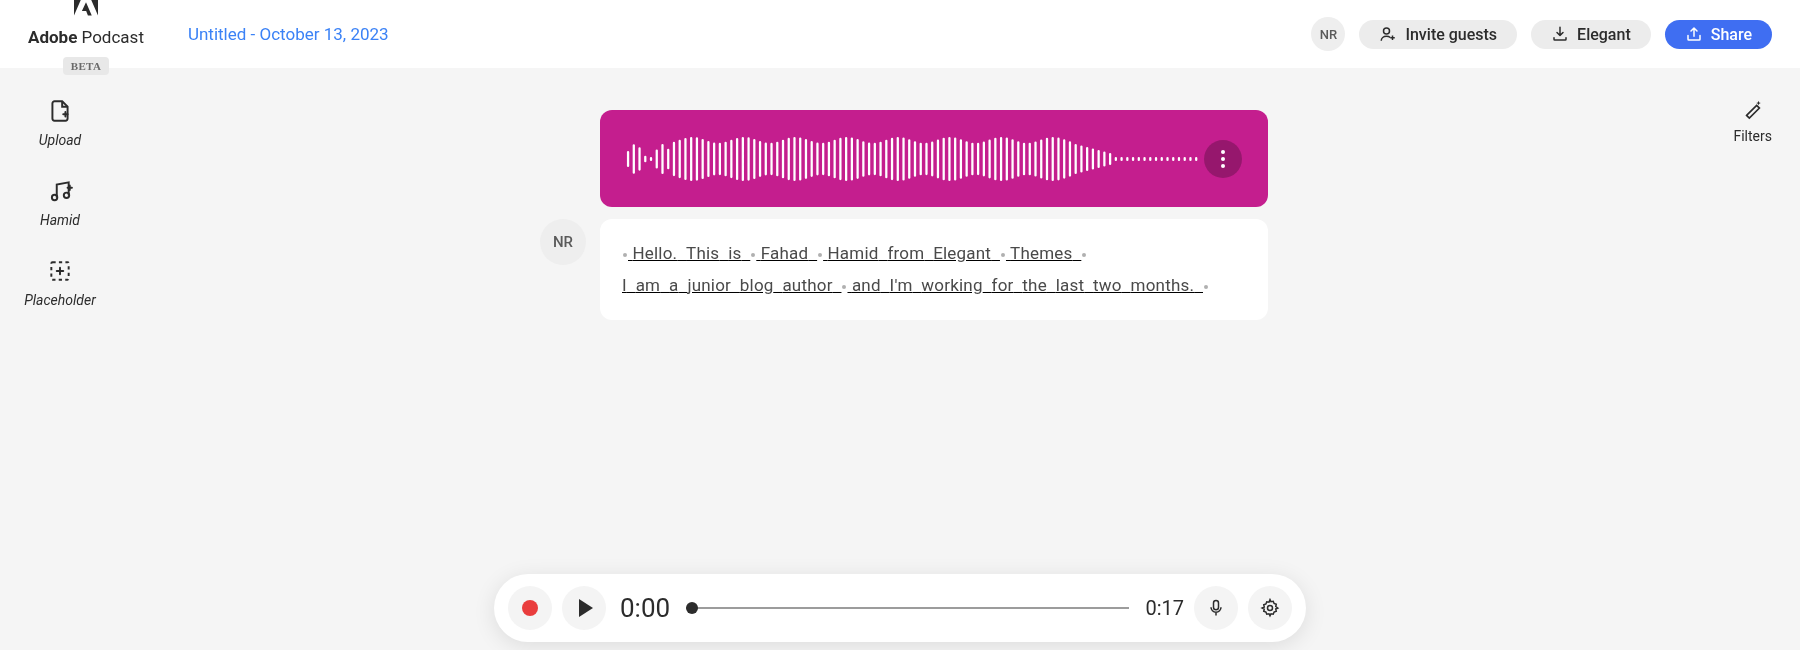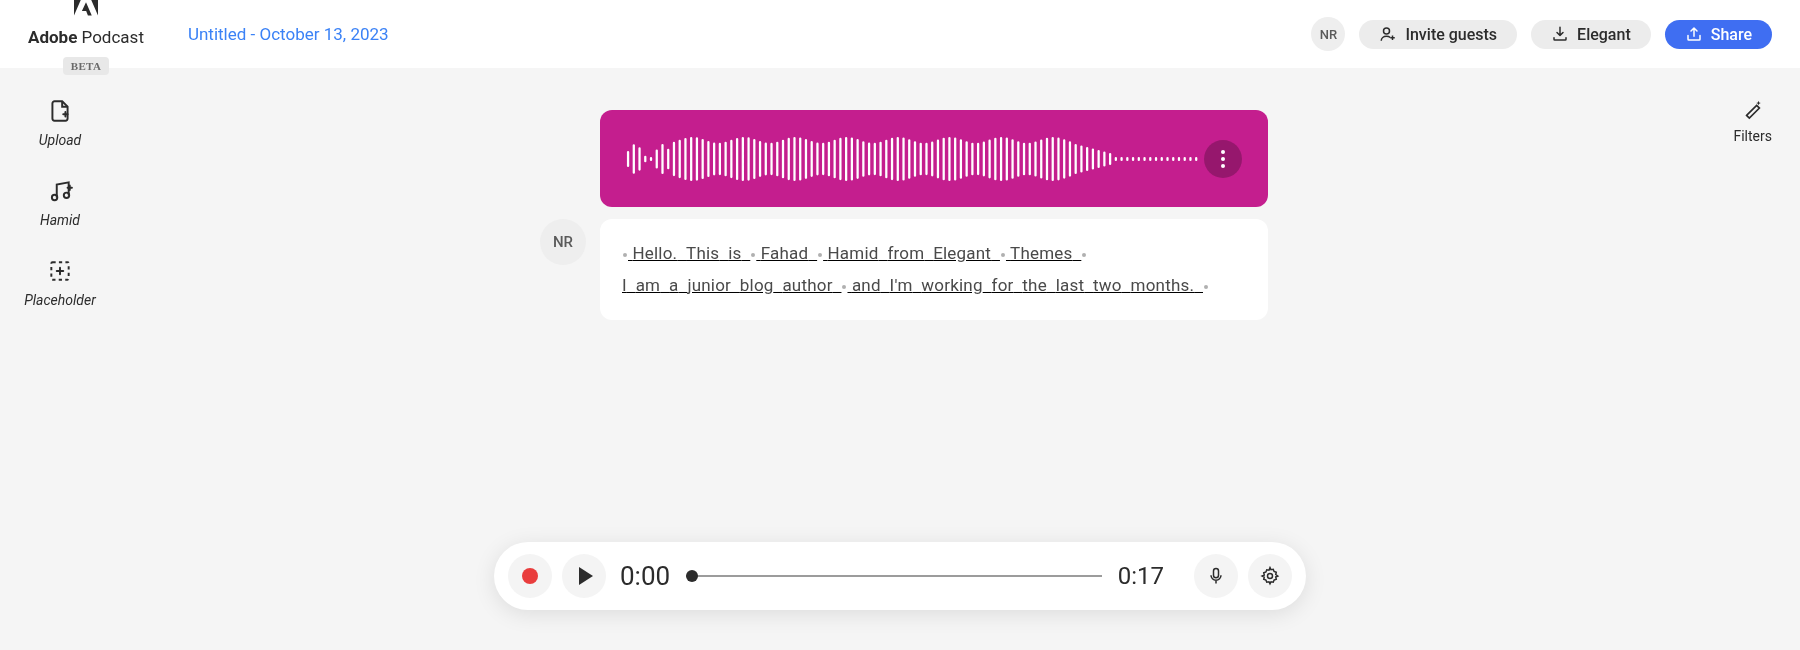--- a/index.html
+++ b/index.html
@@ -45,7 +45,7 @@
 .transcript-line { font-size: 17px; color: #4a4a4a; line-height: 1.9; letter-spacing: 0.2px; }
 .dot { display: inline-block; width: 4px; height: 4px; background: #b0b0b0; border-radius: 50%; vertical-align: middle; margin: 0 1px; }
 
-.player-bar { position: absolute; bottom: 40px; left: 50%; transform: translateX(-50%); width: 812px; height: 68px; background: #fff; border-radius: 40px; box-shadow: 0 4px 22px rgba(0,0,0,.10); display: flex; align-items: center; padding: 0 14px; gap: 10px; }
+.player-bar { position: absolute; bottom: 8px; left: 50%; transform: translateX(-50%); width: 812px; height: 68px; background: #fff; border-radius: 40px; box-shadow: 0 4px 22px rgba(0,0,0,.10); display: flex; align-items: center; padding: 0 14px; gap: 10px; }
 .circ-btn { width: 44px; height: 44px; border-radius: 50%; background: #f4f4f4; display:flex; align-items:center; justify-content:center; cursor:pointer; flex-shrink:0; }
 .rec-dot { width: 16px; height: 16px; border-radius: 50%; background: #e93d3d; }
 .play-tri { width: 0; height: 0; border-left: 14px solid #2c2c2c; border-top: 9px solid transparent; border-bottom: 9px solid transparent; margin-left:3px; }

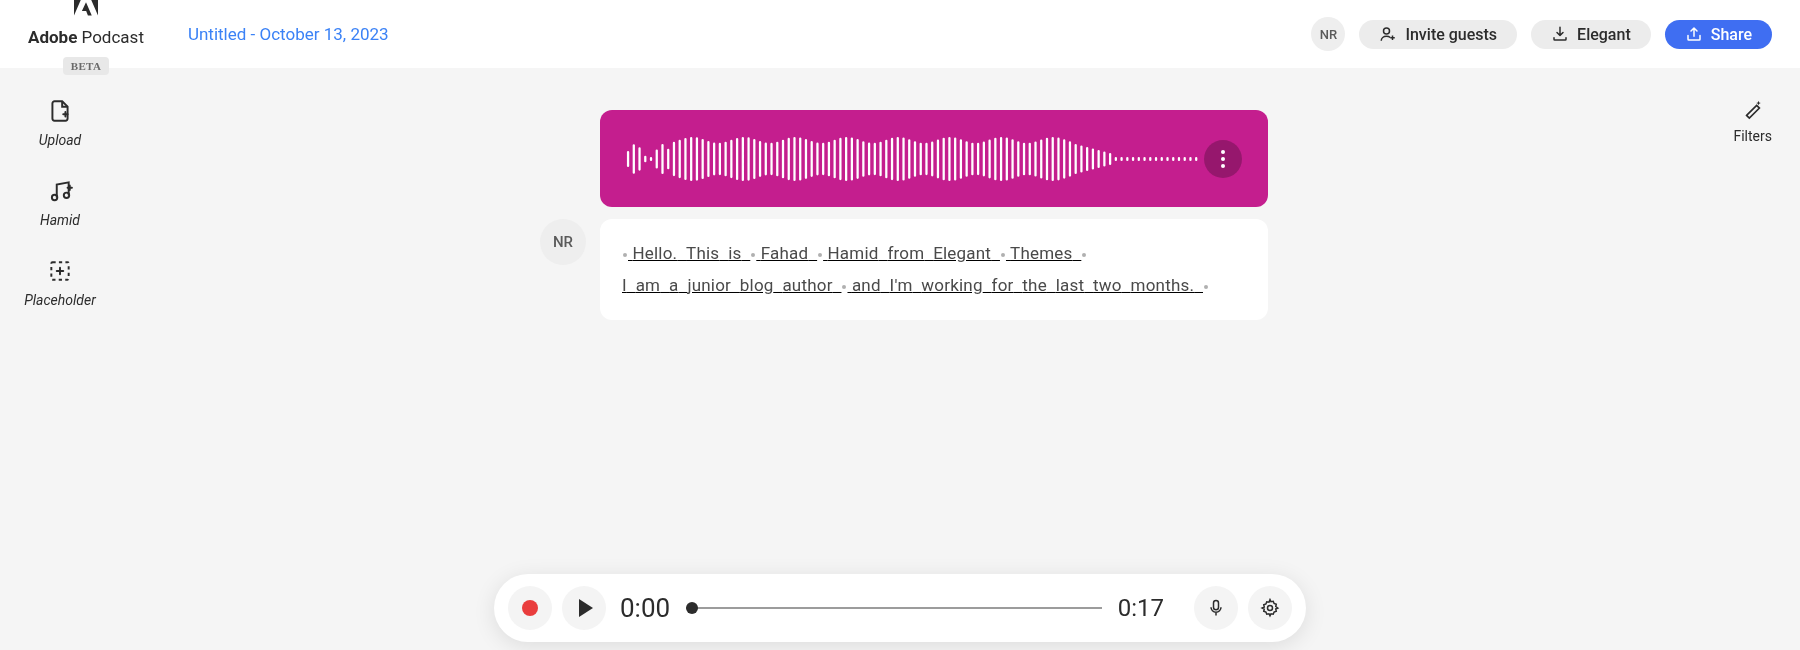--- a/index.html
+++ b/index.html
@@ -53,7 +53,7 @@
 .progress-wrap { flex: 1; display: flex; align-items: center; position: relative; height: 20px; margin: 0 6px; }
 .progress-line { height: 2px; background: #9c9c9c; width: 100%; }
 .progress-knob { position: absolute; left: 0; width: 12px; height: 12px; background: #2c2c2c; border-radius: 50%; }
-.time-total { font-size: 24px; color: #2c2c2c; margin-right: 20px; }
+.time-total { font-size: 20px; color: #2c2c2c; margin-right: 0; }
 .circ-btn svg { width: 20px; height: 20px; stroke: #2c2c2c; fill: none; stroke-width: 1.8; }
 </style>
 </head>

